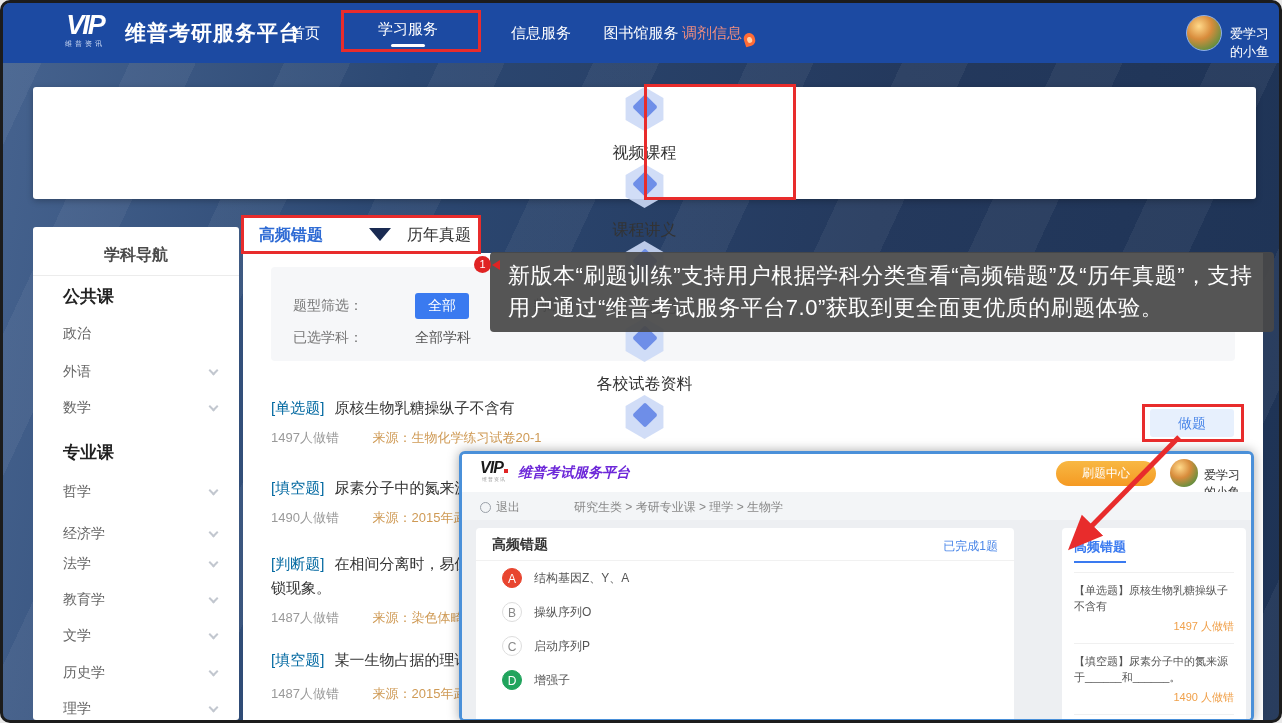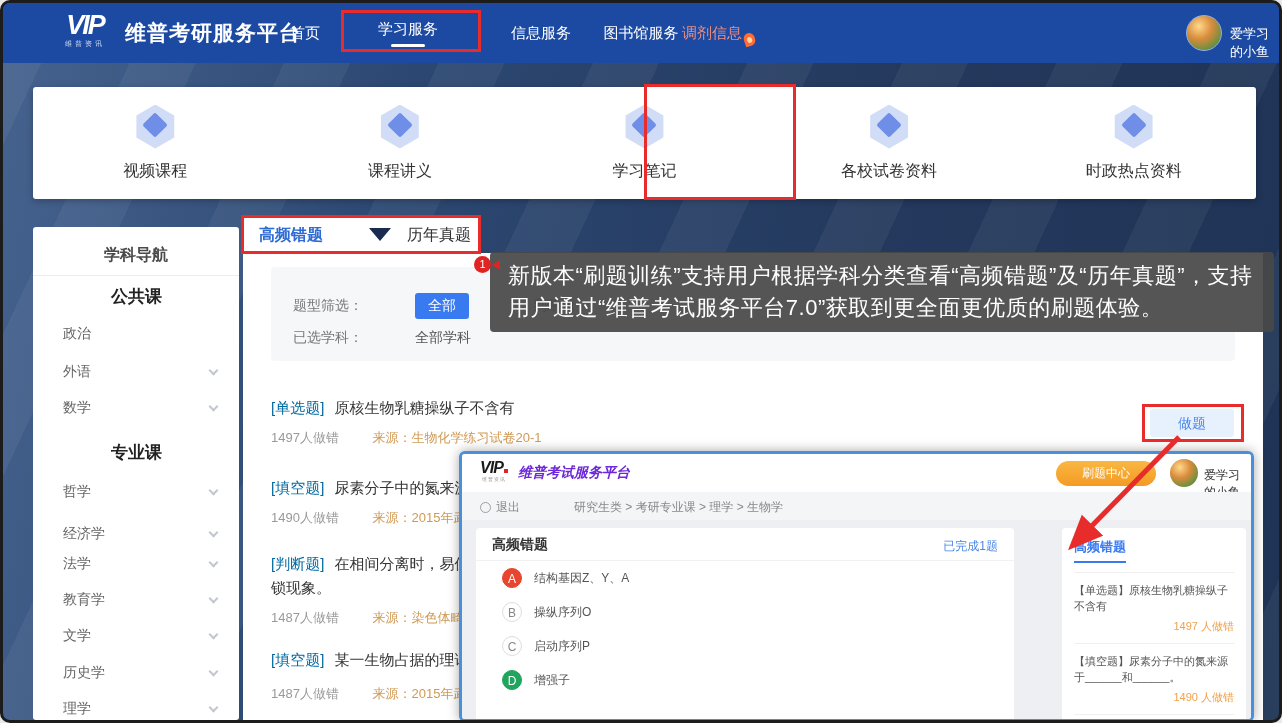--- a/index.html
+++ b/index.html
@@ -28,7 +28,7 @@
   .username { position:absolute; left:1227px; top:22px; font-size:13px; color:#fff; cursor:pointer; }
   
   .svc-card { position:absolute; left:30px; top:84px; width:1223px; height:112px; background:#fff;
-              border-radius:3px; display:flex; z-index:2; box-shadow:0 2px 6px rgba(0,0,0,0.25); }
+              border-radius:3px; display:flex; z-index:2; box-shadow:0 2px 6px rgba(0,0,0,0.25);flex-direction:column; }
   .svc-cell { flex:1; display:flex; flex-direction:column; align-items:center; justify-content:center; gap:12px; cursor:pointer; }
   .svc-cell.hl { background:linear-gradient(180deg,#e7f0fc 0%,#f7fbff 100%); }
   .svc-icon { position:relative; width:44px; height:44px; }

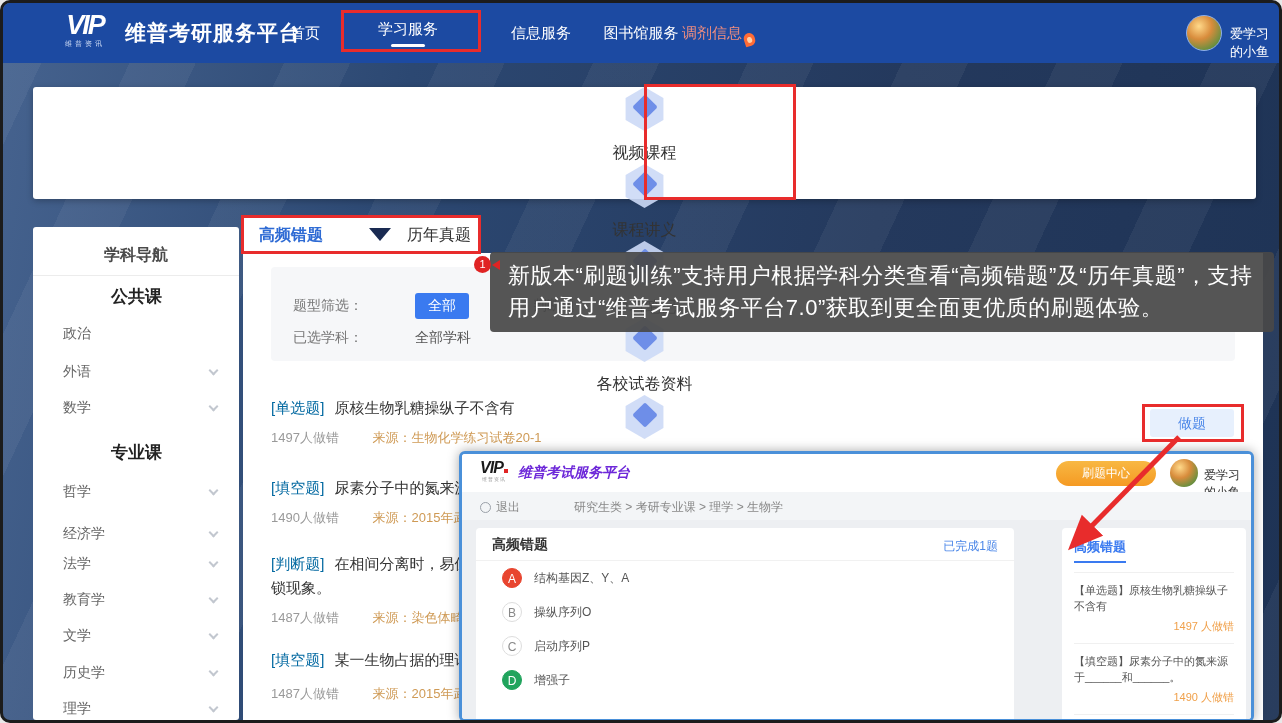--- a/index.html
+++ b/index.html
@@ -41,7 +41,7 @@
   .sidebar { position:absolute; left:30px; top:224px; width:206px; height:493px; background:#fff; border-radius:3px; z-index:2; }
   .sb-title { position:absolute; top:18px; width:100%; text-align:center; font-size:16px; font-weight:bold; color:#4a4a4a; }
   .sb-divider { position:absolute; top:48px; left:0; width:100%; height:1px; background:#ececec; }
-  .sb-head { position:absolute; left:30px; font-size:17px; font-weight:bold; color:#222;margin-left:48px; }
+  .sb-head { position:absolute; left:30px; font-size:17px; font-weight:bold; color:#222; }
   .sb-item { position:absolute; left:30px; width:160px; height:20px; font-size:14px; color:#666; cursor:pointer; }
   .chev { position:absolute; right:6px; top:4px; width:7px; height:7px;
           border-right:2px solid #c2c7cf; border-bottom:2px solid #c2c7cf; transform:rotate(45deg); }

